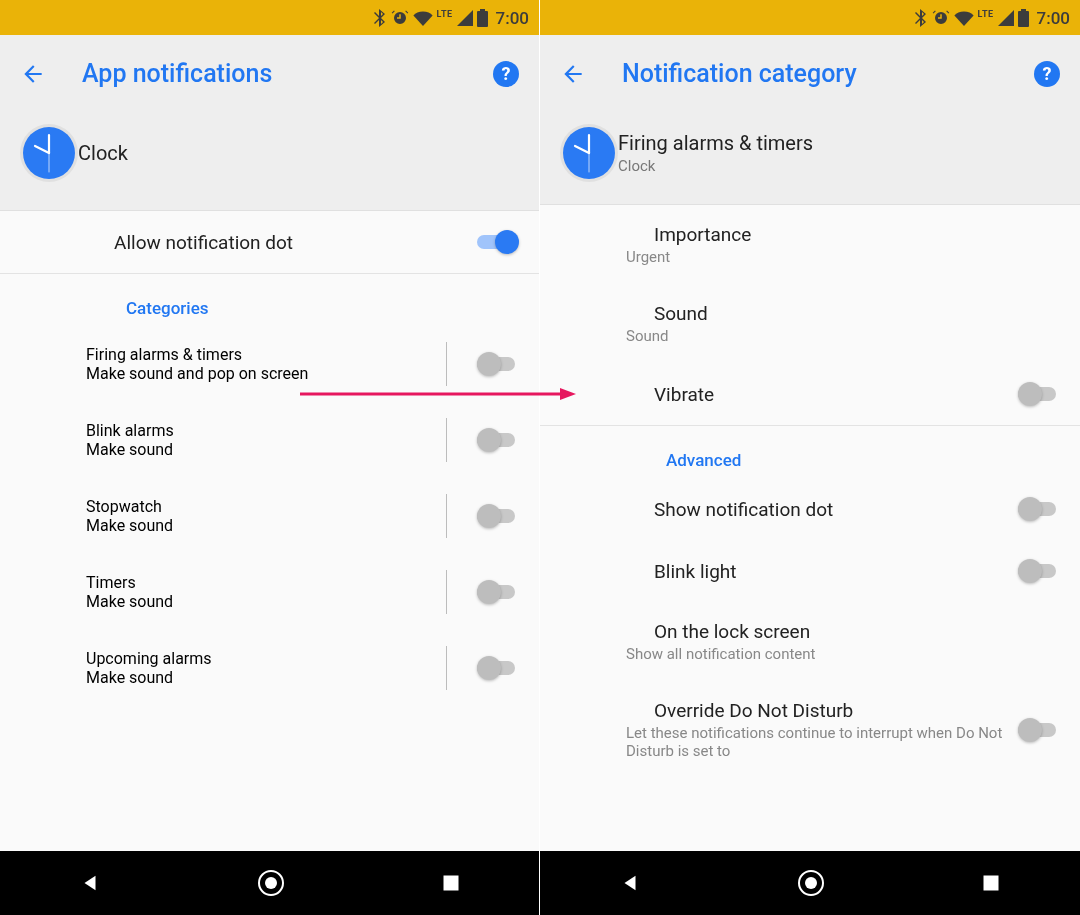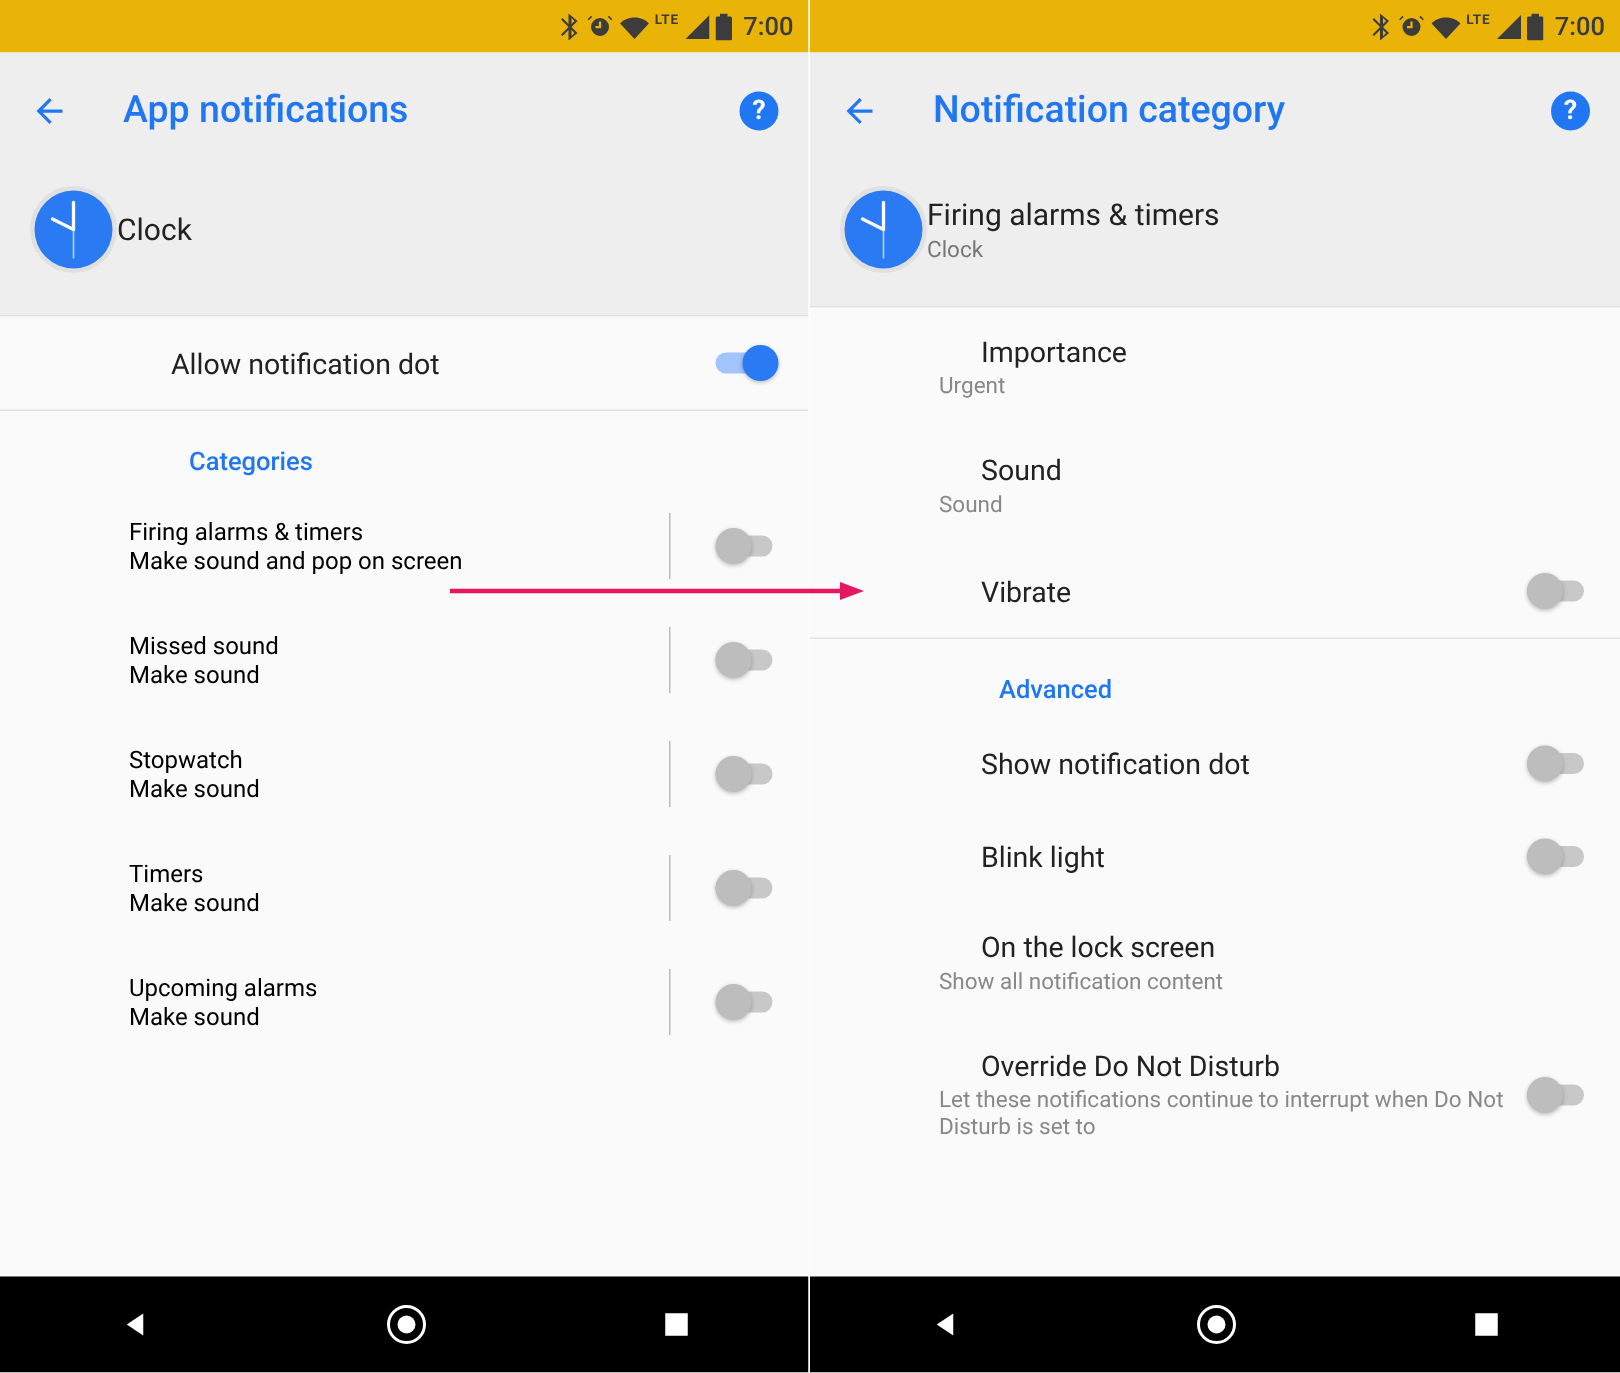--- a/index.html
+++ b/index.html
@@ -223,7 +223,7 @@
 
     <div class="cat-row">
       <div class="main">
-        <div class="primary">Missed sound</div>
+        <div class="primary">Blink alarms</div>
         <div class="secondary">Make sound</div>
       </div>
       <div class="vline"></div>

